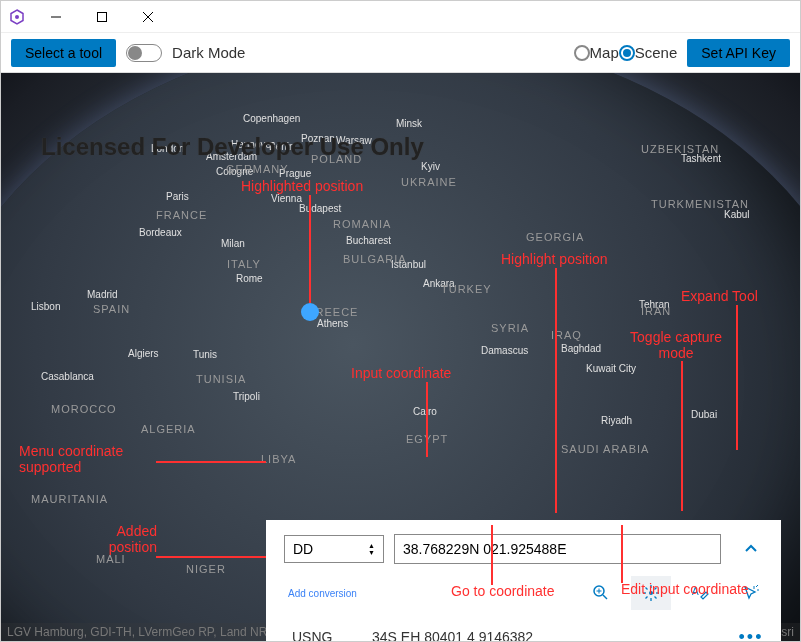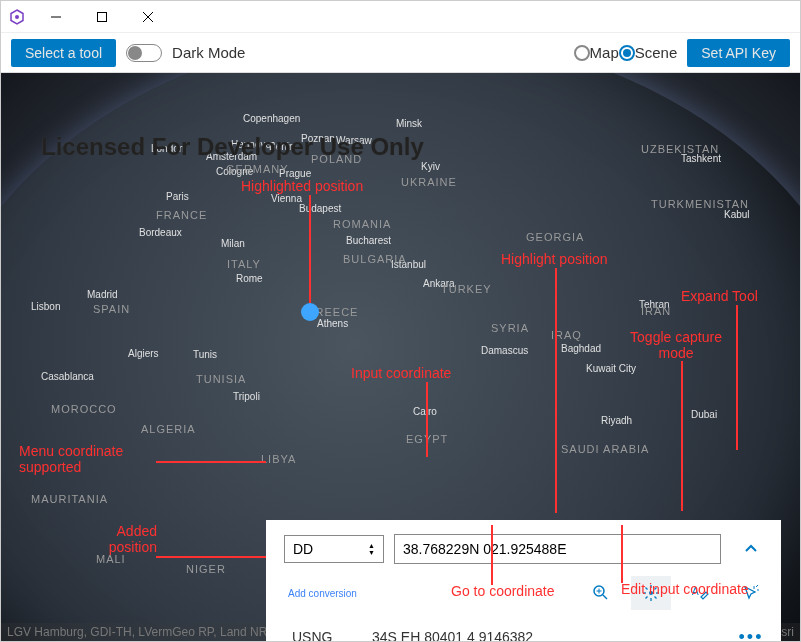--- a/index.html
+++ b/index.html
@@ -12,7 +12,7 @@
 .titlebar-btn { width: 46px; height: 32px; display: flex; align-items: center; justify-content: center; font-size: 14px; background: transparent; border: none; }
 
 .toolbar { height: 40px; display: flex; align-items: center; padding: 0 10px; background: #fff; border-bottom: 1px solid #ddd; gap: 10px; }
-.btn-primary { background: #007ac2; color: #e5e5e5; border: none; padding: 6px 14px; font-size: 14px; border-radius: 2px; }
+.btn-primary { background: #007ac2; color: #000000; border: none; padding: 6px 14px; font-size: 14px; border-radius: 2px; }
 .toggle-switch { width: 36px; height: 18px; border: 1.5px solid #888; border-radius: 10px; position: relative; background: #fff; }
 .toggle-knob { width: 14px; height: 14px; border-radius: 50%; background: #888; position: absolute; left: 1px; top: 1px; }
 .toolbar-label { font-size: 15px; color: #333; }

